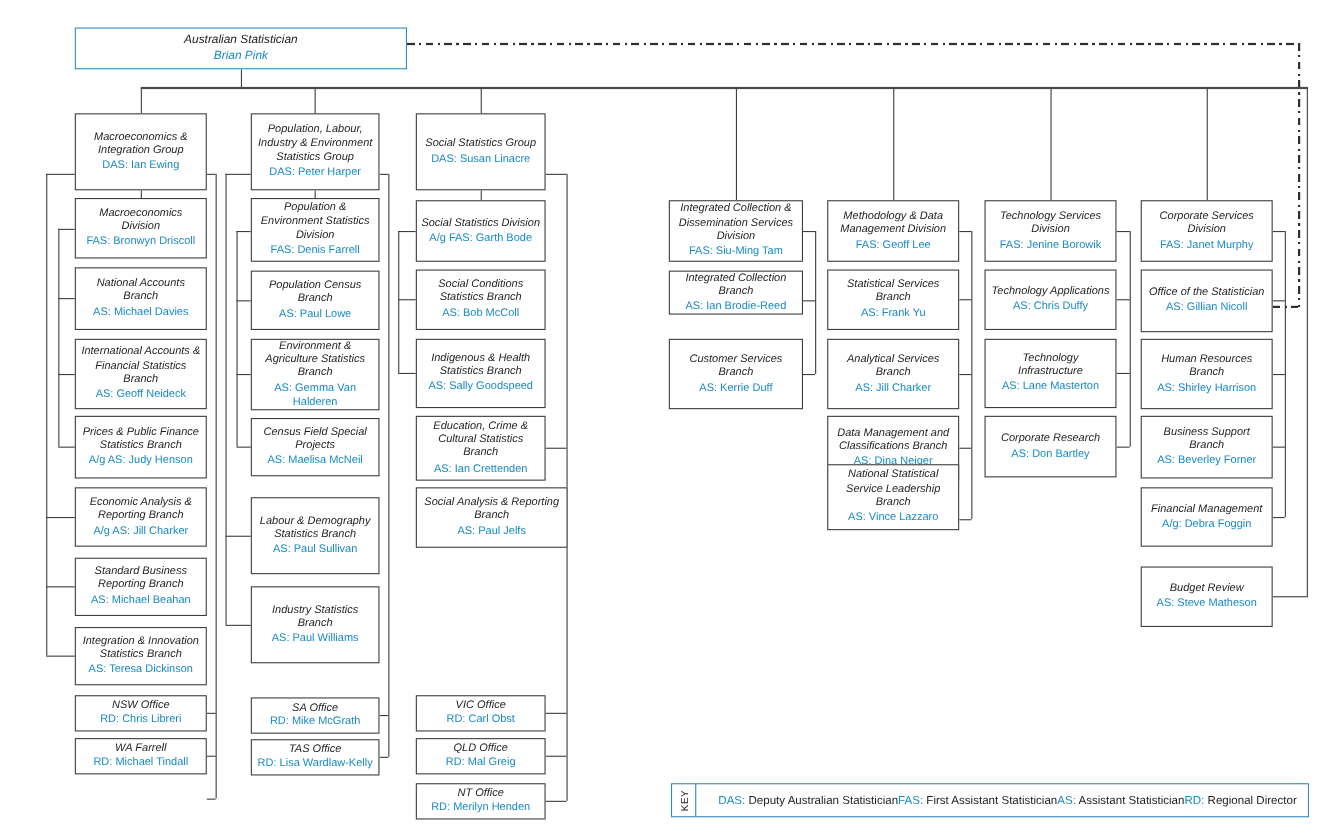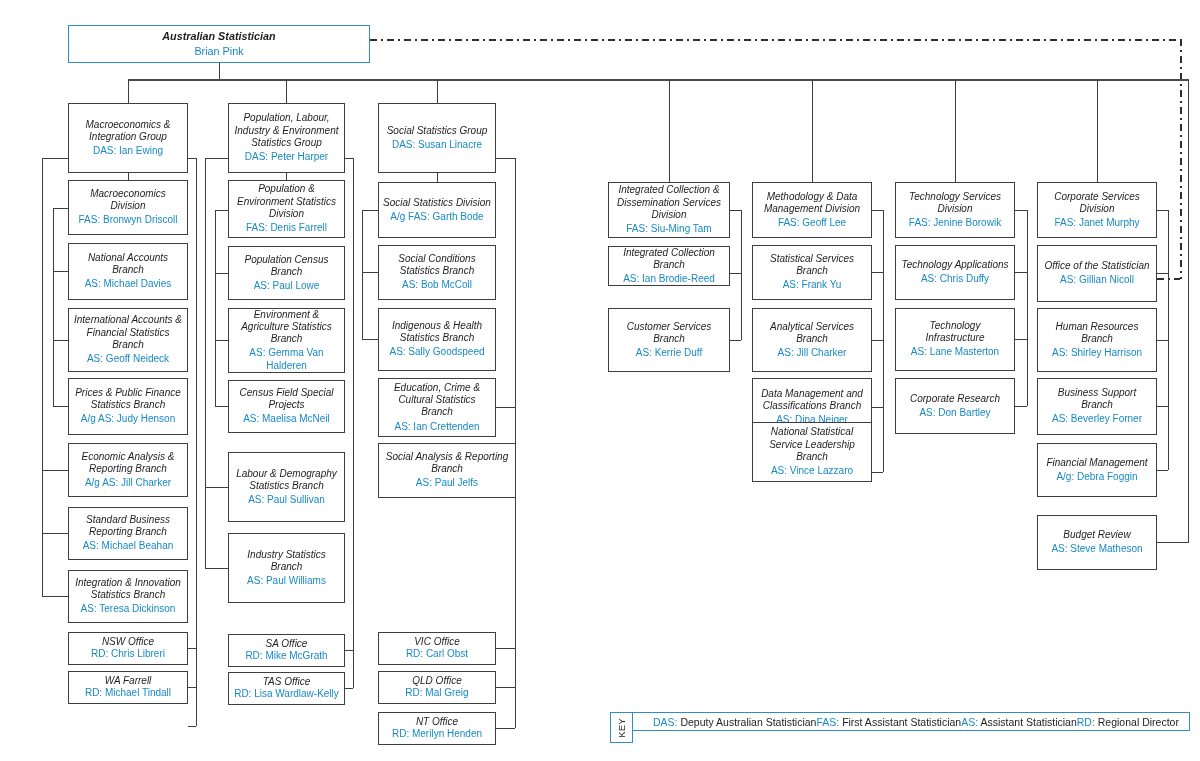--- a/index.html
+++ b/index.html
@@ -11,7 +11,7 @@
   .box .t{font-style:italic;color:#1d1d1d;font-size:10px;line-height:1.22;}
   .box .n{color:#1789c4;font-size:10px;line-height:1.25;margin-top:2px;}
   .topbox{border:1.6px solid #2f8dc0;}
-  .topbox .t{font-size:10.8px;font-weight:bold;}
+  .topbox .t{font-size:10.8px;}
   .topbox .n{font-size:10.8px;}
   .lh,.lv{position:absolute;background:#3e3e3e;z-index:1;display:block;}
   .lh{height:1.3px;}

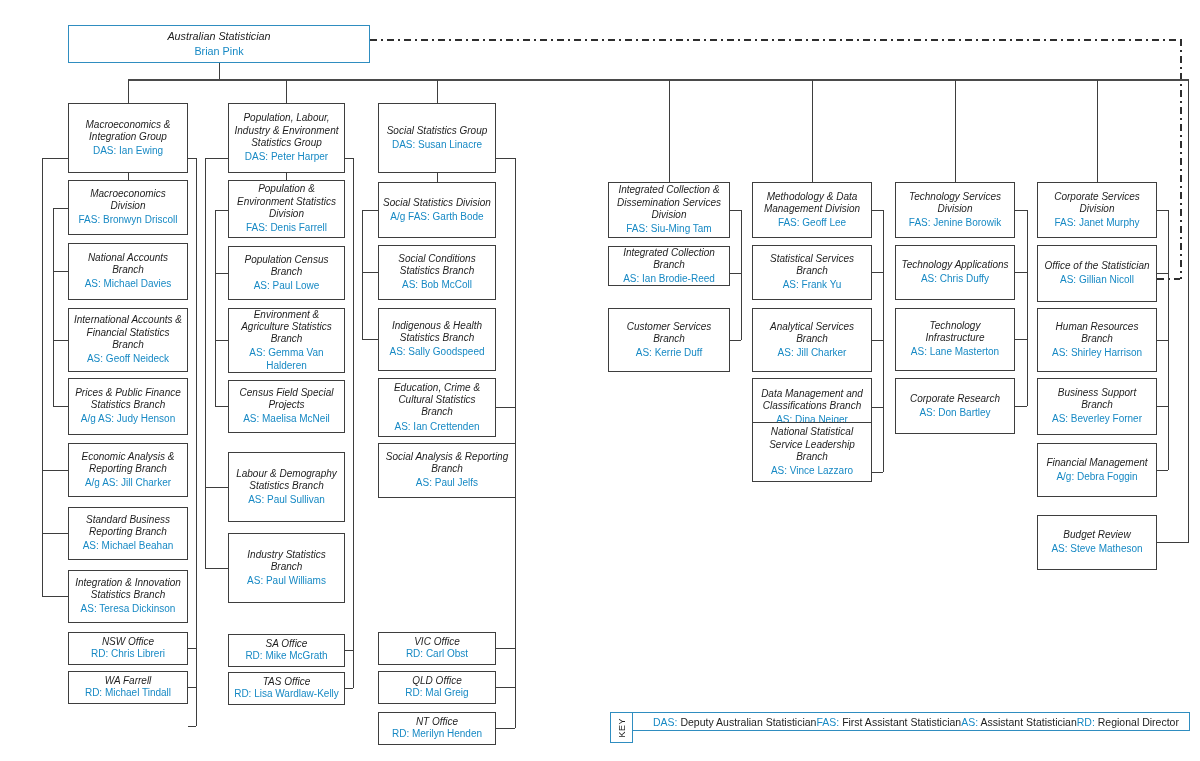--- a/index.html
+++ b/index.html
@@ -12,7 +12,7 @@
   .box .n{color:#1789c4;font-size:10px;line-height:1.25;margin-top:2px;}
   .topbox{border:1.6px solid #2f8dc0;}
   .topbox .t{font-size:10.8px;}
-  .topbox .n{font-size:10.8px;}
+  .topbox .n{font-size:10.8px;font-style:italic;}
   .lh,.lv{position:absolute;background:#3e3e3e;z-index:1;display:block;}
   .lh{height:1.3px;}
   .lv{width:1.3px;}

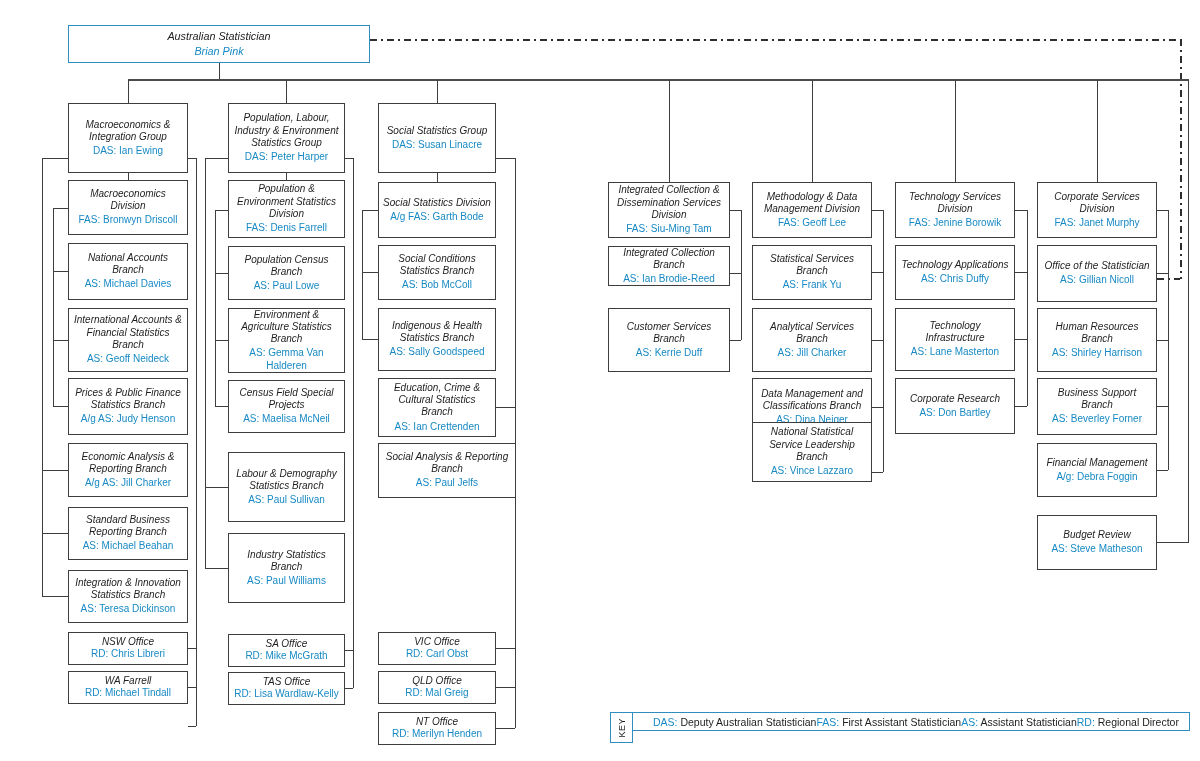--- a/index.html
+++ b/index.html
@@ -320,7 +320,7 @@
   <div class="keylabel" style="left:610px;top:712px;width:23px;height:31px">
     <span class="keyrot">KEY</span>
   </div>
-  <div class="keybox" style="left:632px;top:712px;width:558px;height:19px">
+  <div class="keybox" style="left:632px;top:712px;width:558px;height:31px">
     <span class="kentry"><span class="kabbr">DAS:</span> <span class="ktext">Deputy Australian Statistician</span></span>
     <span class="kentry"><span class="kabbr">FAS:</span> <span class="ktext">First Assistant Statistician</span></span>
     <span class="kentry"><span class="kabbr">AS:</span> <span class="ktext">Assistant Statistician</span></span>

